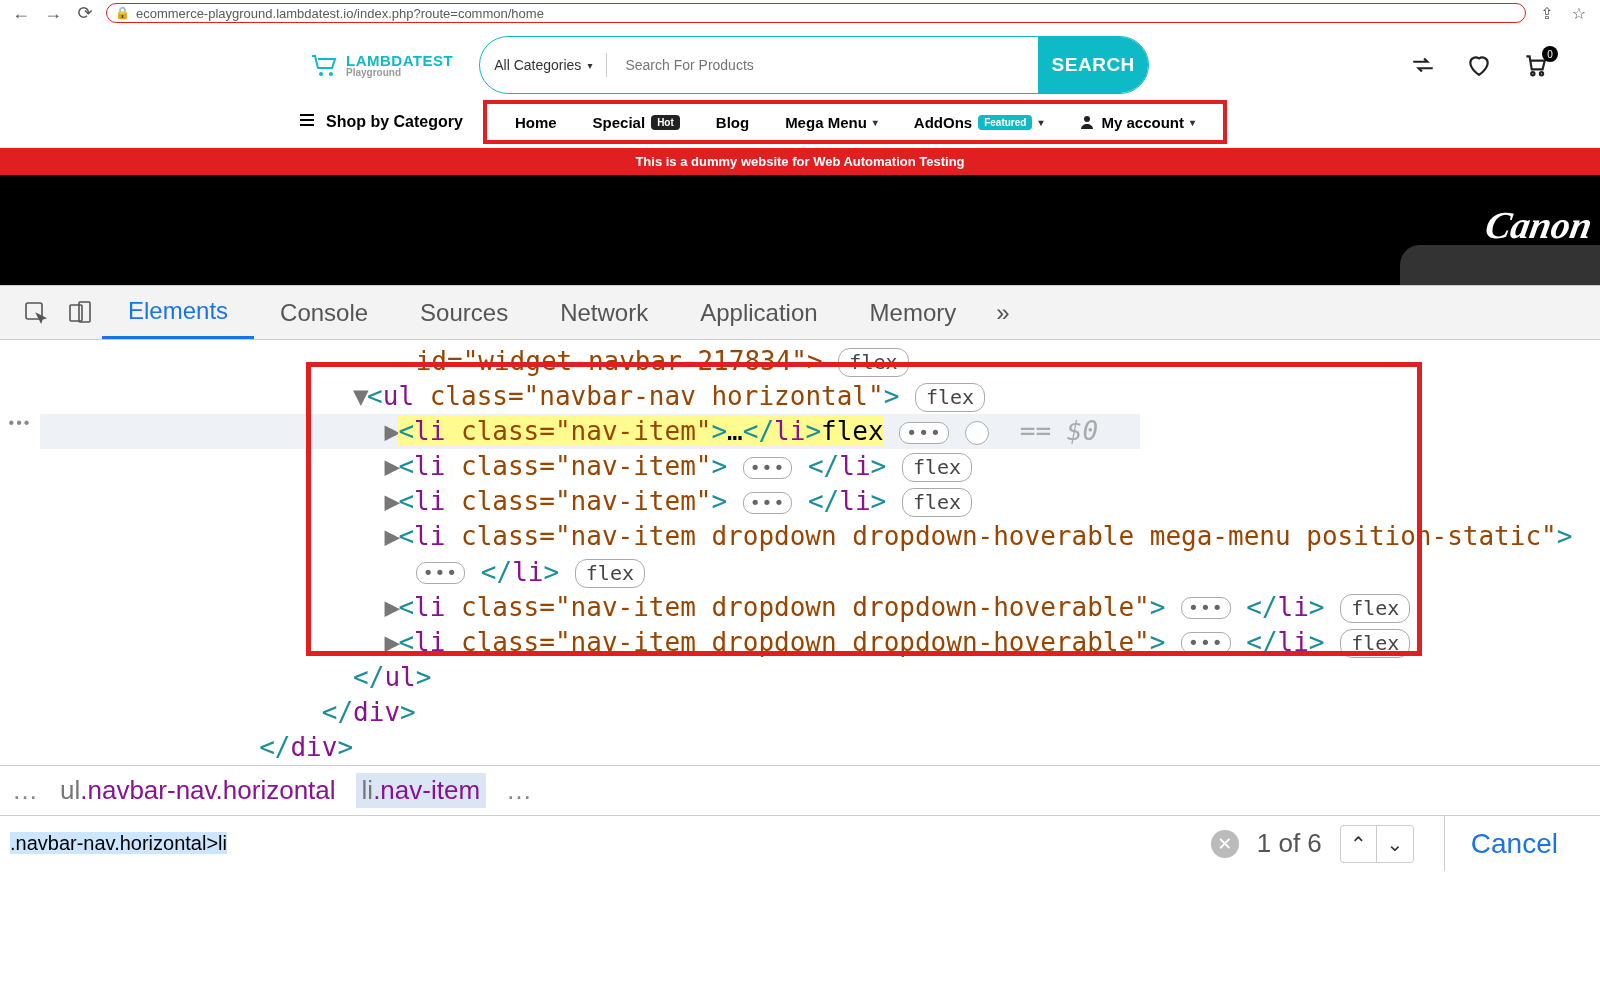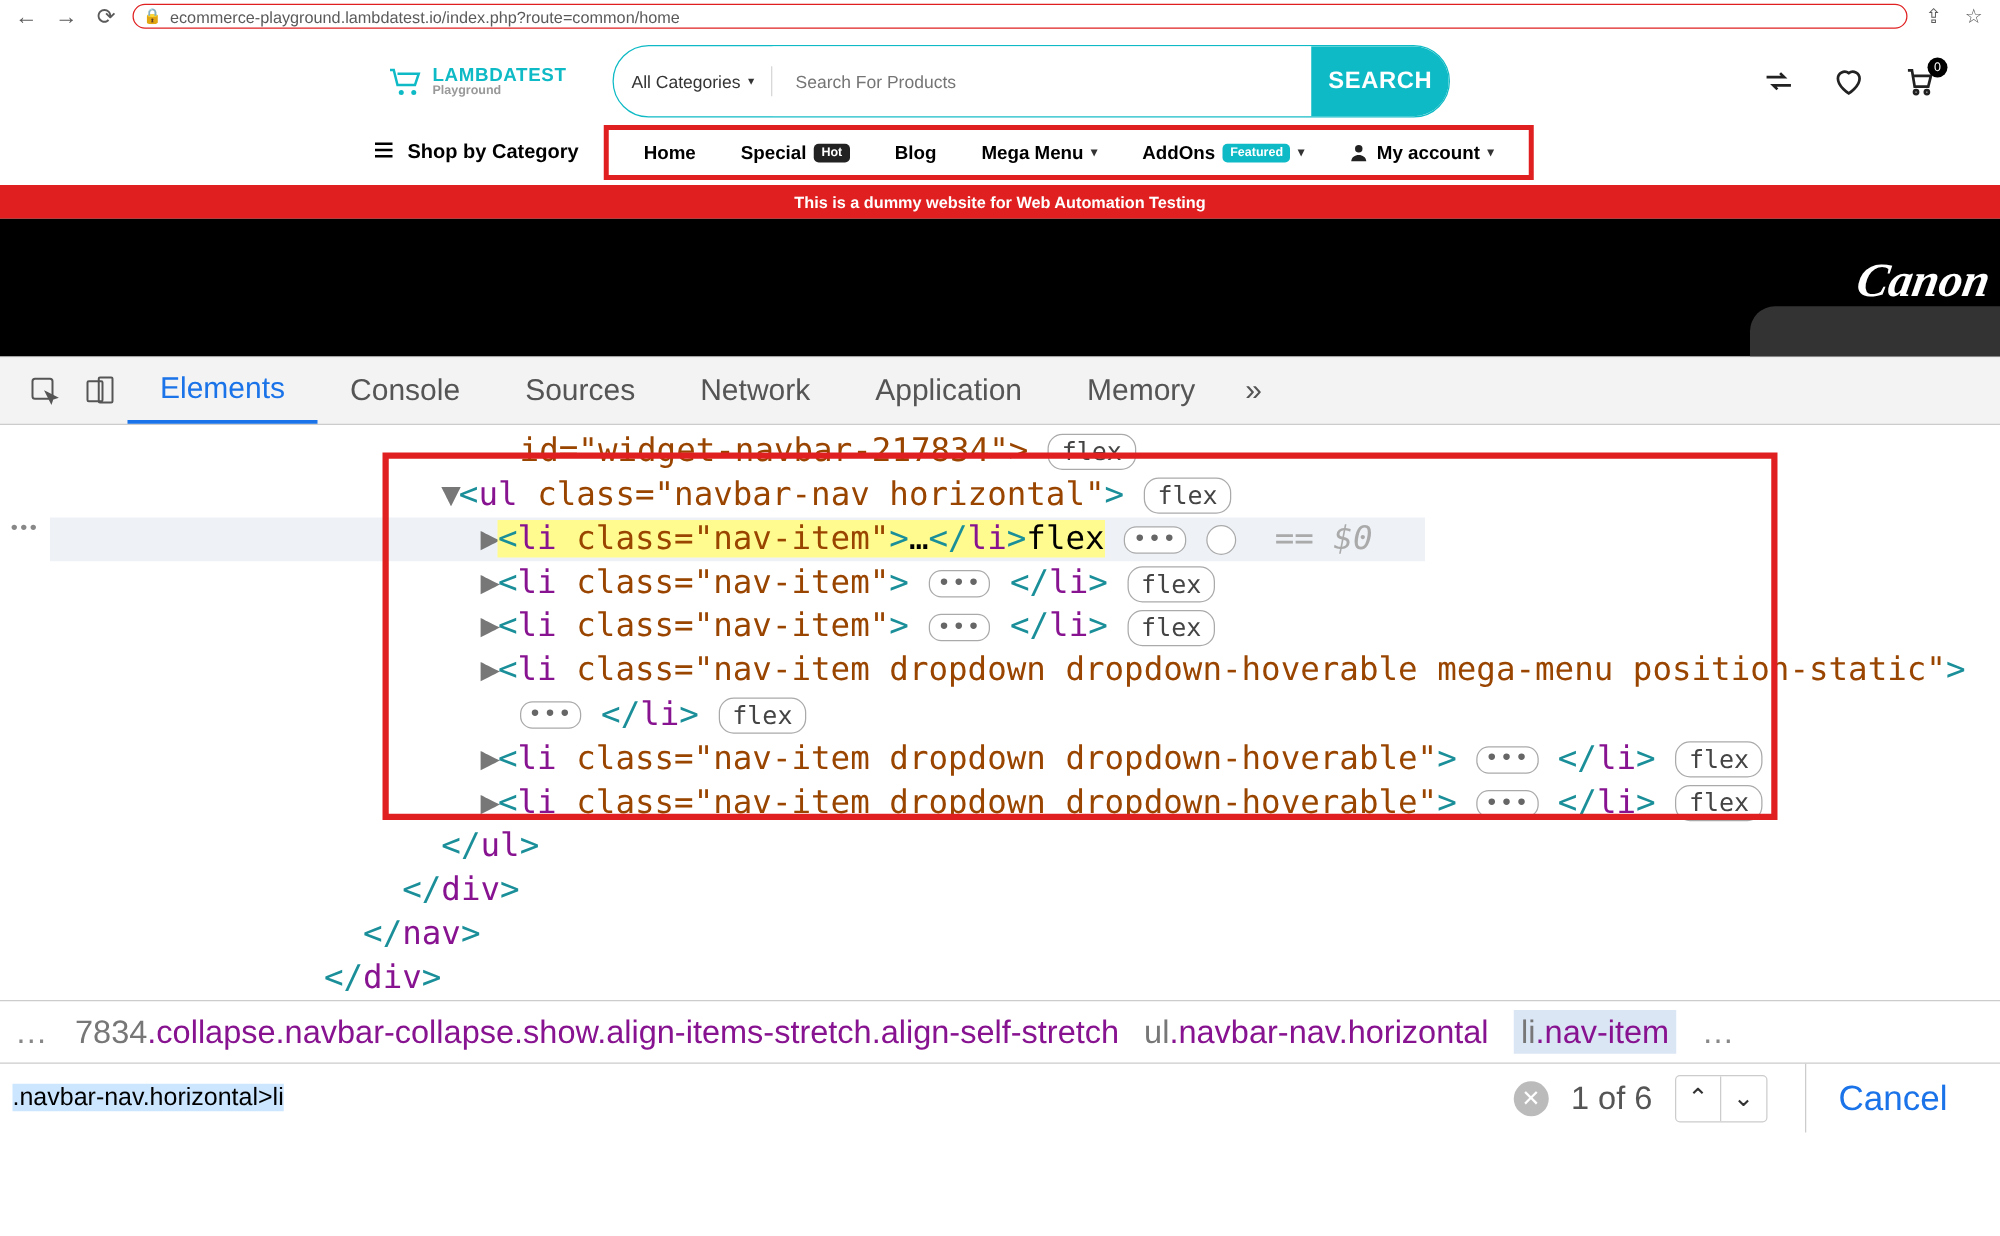--- a/index.html
+++ b/index.html
@@ -16,7 +16,7 @@
 
   
   .site-header { padding: 14px 0 0 0; }
-  .row1 { display: flex; align-items: center; padding: 0 50px 0 310px; gap: 37px; height: 50px; }
+  .row1 { display: flex; align-items: center; padding: 0 50px 0 310px; gap: 26px; height: 50px; }
   .logo { display: flex; align-items: center; gap: 6px; font-weight: 700; color: #0ebac5; font-size: 15px; letter-spacing: 0.5px; }
   .logo-sub { font-size: 10px; color: #999; letter-spacing: 0; margin-top: -2px; }
   .logo-text { display: flex; flex-direction: column; }

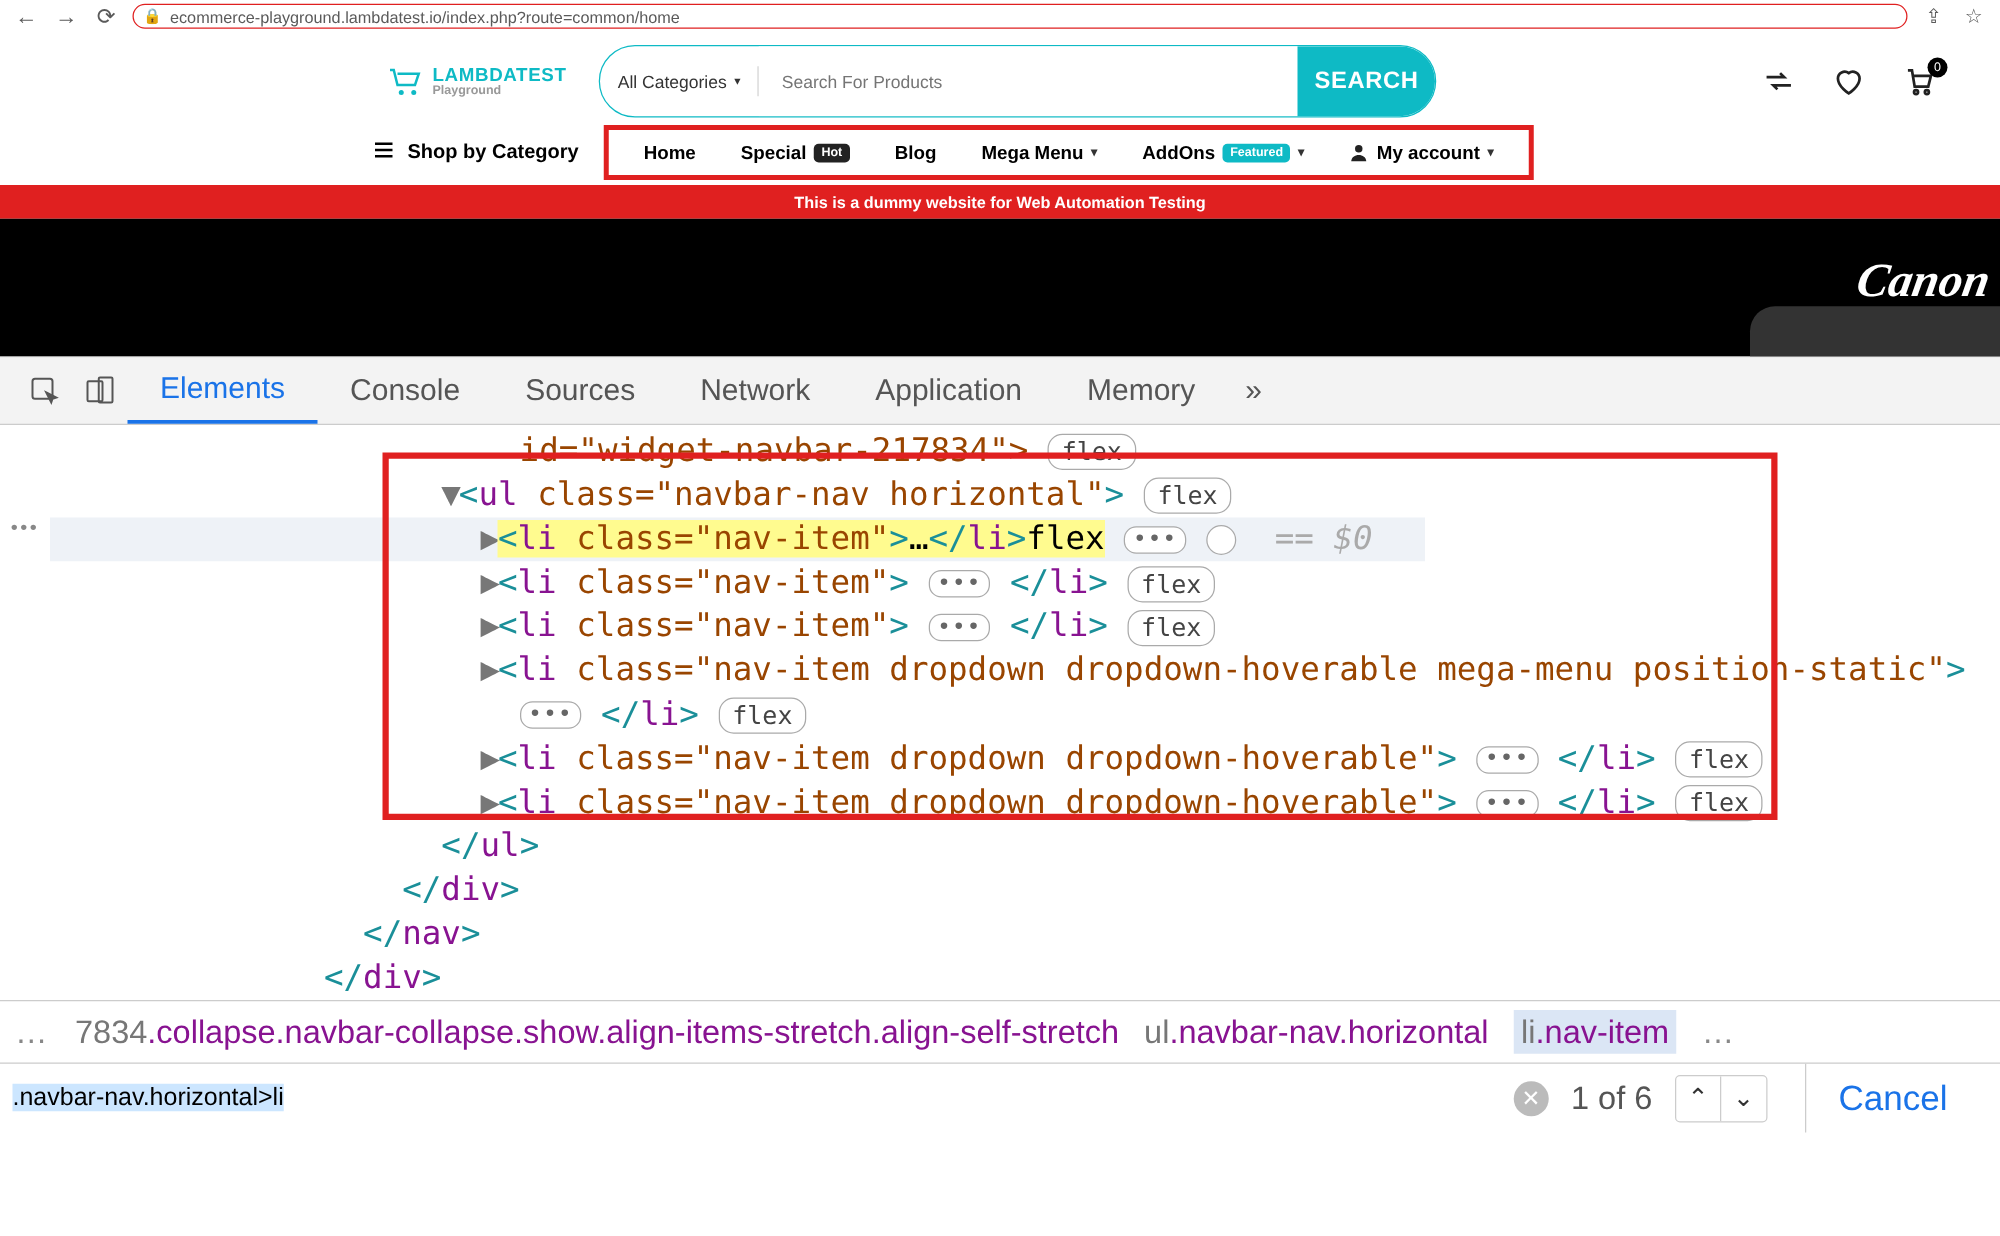--- a/index.html
+++ b/index.html
@@ -237,7 +237,6 @@
 
       <div class="code-line">                    <span class="teal">&lt;/</span><span class="purple">ul</span><span class="teal">&gt;</span></div>
       <div class="code-line">                  <span class="teal">&lt;/</span><span class="purple">div</span><span class="teal">&gt;</span></div>
-      <div class="code-line">                <span class="teal">&lt;/</span><span class="purple">nav</span><span class="teal">&gt;</span></div>
       <div class="code-line">              <span class="teal">&lt;/</span><span class="purple">div</span><span class="teal">&gt;</span></div>
     </div>
   </div>

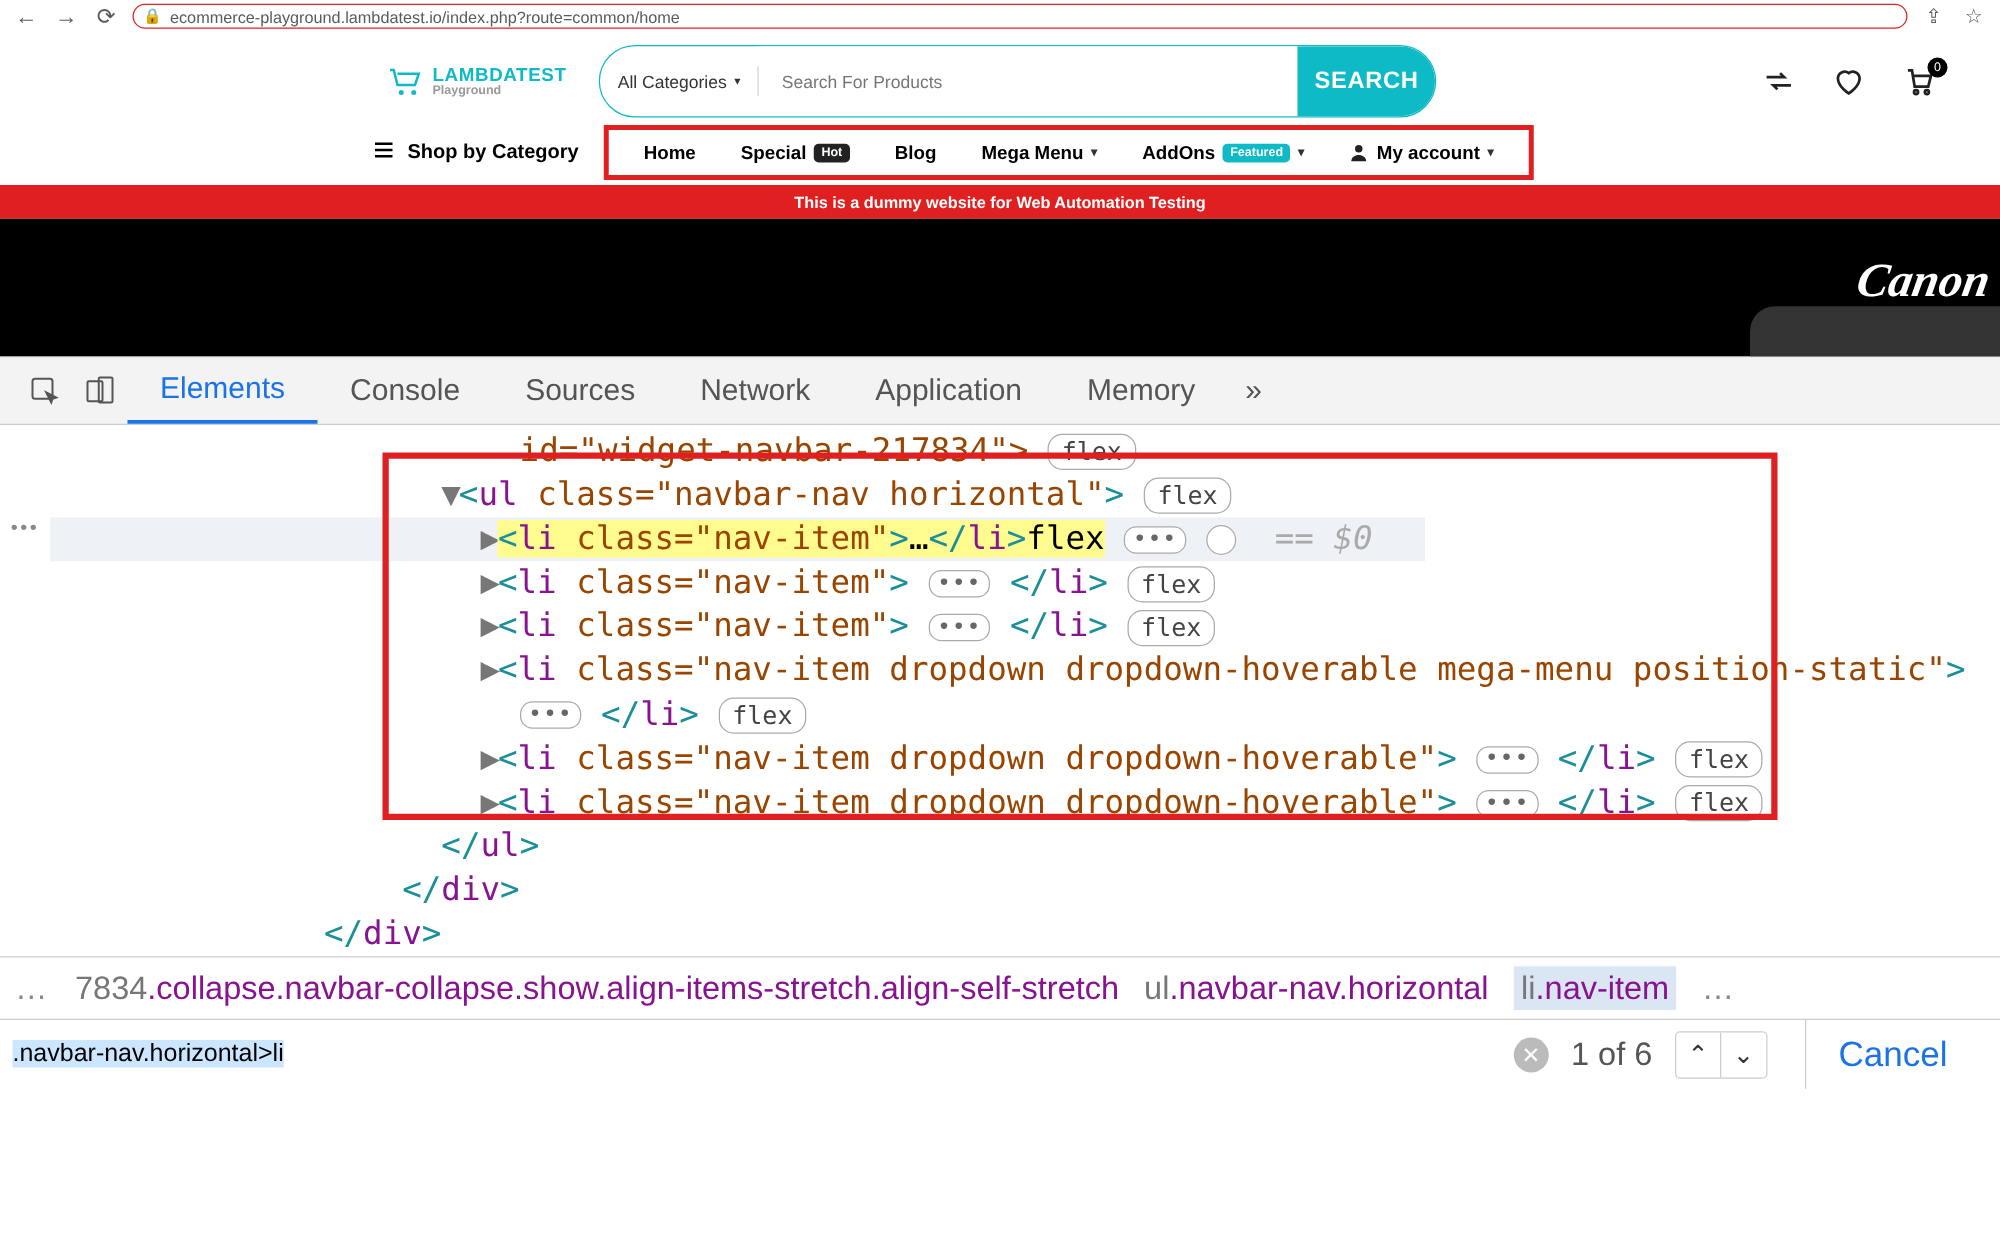--- a/index.html
+++ b/index.html
@@ -243,7 +243,6 @@
 
   <div class="dt-breadcrumb">
     <span class="bc-ell">…</span>
-    <span class="bc-item"><span>7834</span><span class="cls">.collapse.navbar-collapse.show.align-items-stretch.align-self-stretch</span></span>
     <span class="bc-item"><span>ul</span><span class="cls">.navbar-nav.horizontal</span></span>
     <span class="bc-item bc-sel"><span>li</span><span class="cls">.nav-item</span></span>
     <span class="bc-ell">…</span>

